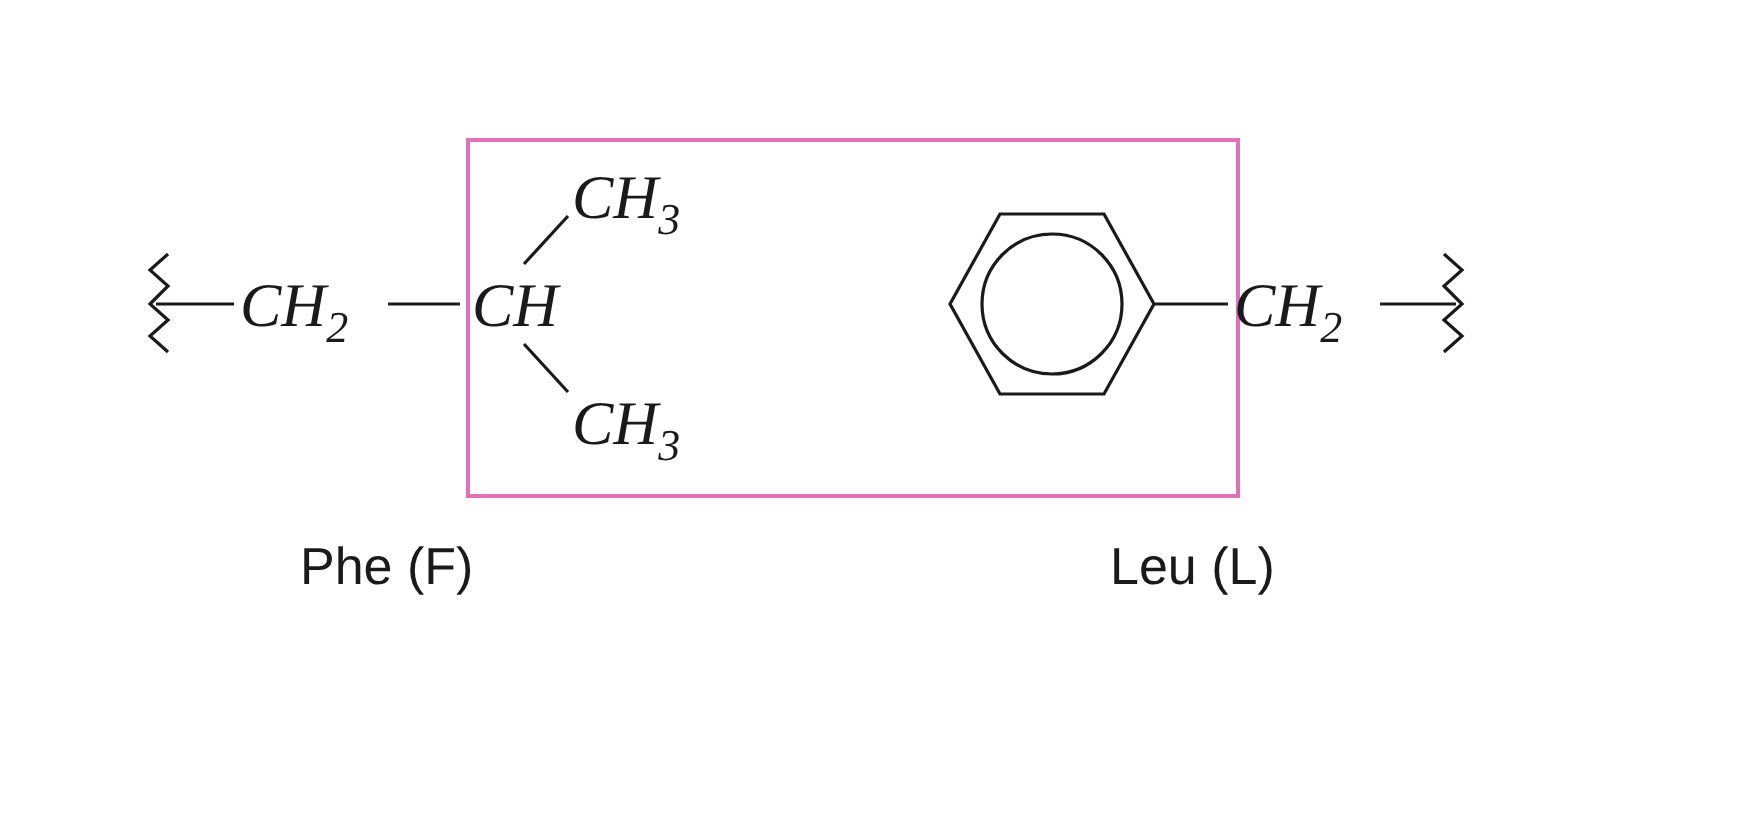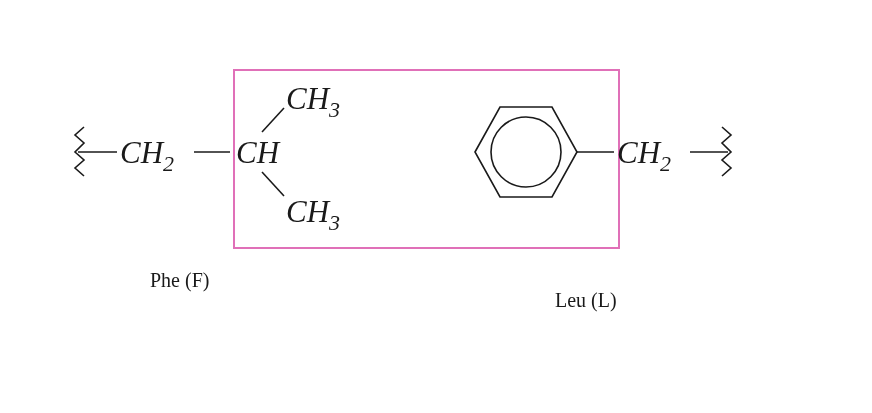--- a/index.html
+++ b/index.html
@@ -17,9 +17,9 @@
     .chem sub { font-size: 22px; vertical-align: -8px; line-height: 0; }
     .label {
       position: absolute;
-      font-family: Liberation Serif, serif;
+      font-family: Liberation Sans, sans-serif;
       color: #1a1a1a;
-      font-size: 20px;
+      font-size: 26px;
       line-height: 1;
       white-space: nowrap;
     }

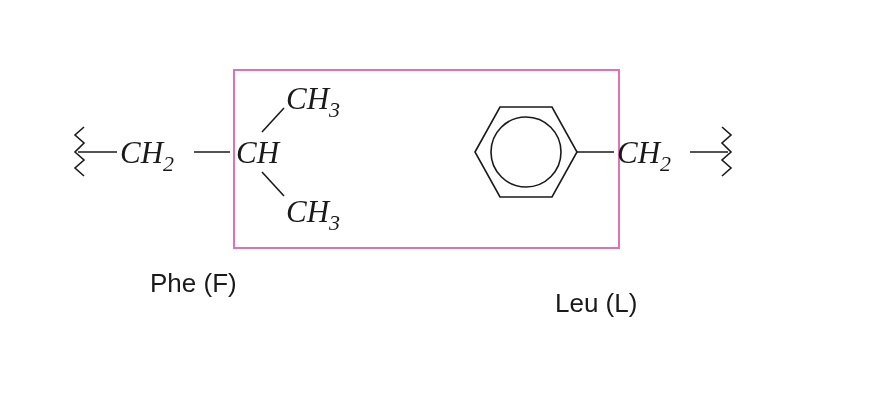--- a/index.html
+++ b/index.html
@@ -85,7 +85,7 @@
   </div>
 
   <div class="label" style="left:150px; top:270px;">Phe (F)</div>
-  <div class="label" style="left:555px; top:270px;margin-top:20px;">Leu (L)</div>
+  <div class="label" style="left:555px; top:270px;">Leu (L)</div>
 
 </div>
 

